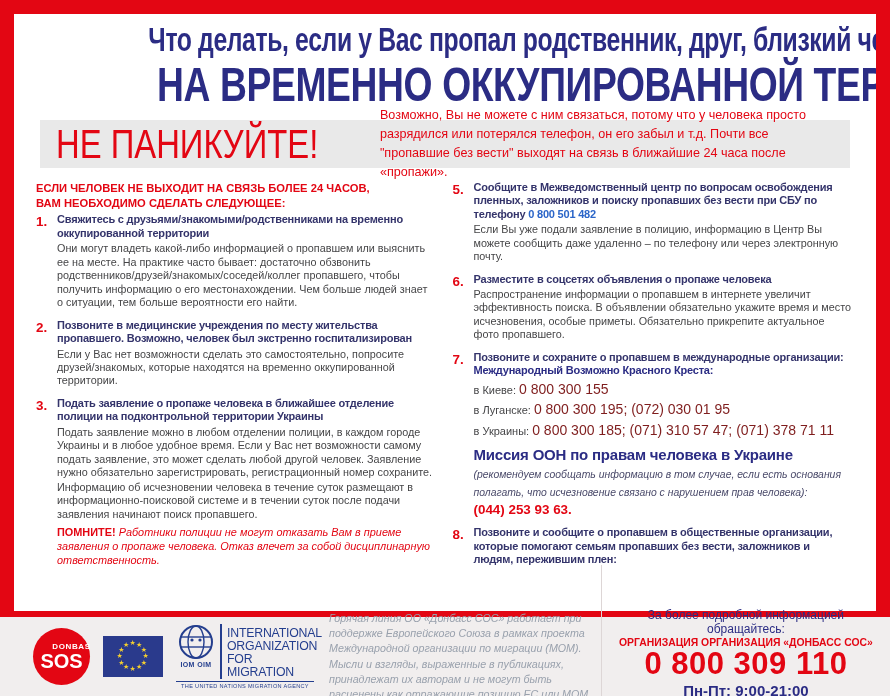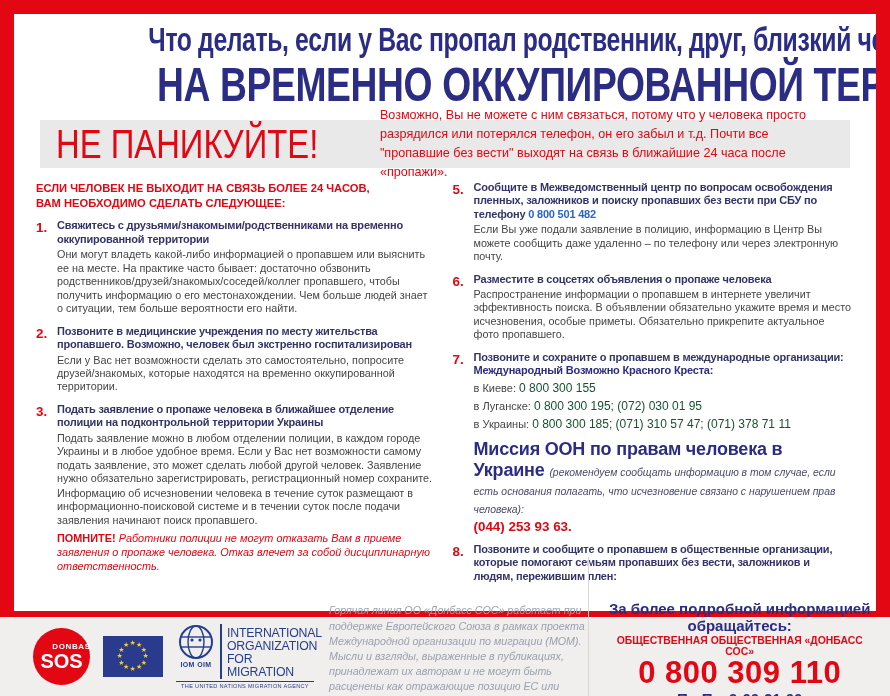--- a/index.html
+++ b/index.html
@@ -32,7 +32,7 @@
   
   .columns { display:flex; gap:17px; margin:13px 24px 0 22px; height:430px; overflow:hidden; }
   .col { flex:1; min-width:0; }
-  .intro { color:#e30613; font-weight:bold; font-size:11.2px; line-height:1.32; margin-bottom:9px; }
+  .intro { color:#e30613; font-weight:bold; font-size:11.2px; line-height:1.32; margin-bottom:3px; }
   .item { position:relative; padding-left:21px; margin-bottom:9px; }
   .item .num { position:absolute; left:0; top:1px; color:#e30613; font-weight:bold; font-size:13.4px; }
   .item h3 { color:#34346b; font-weight:bold; font-size:11px; line-height:1.22; margin-bottom:2px; letter-spacing:-.2px; }

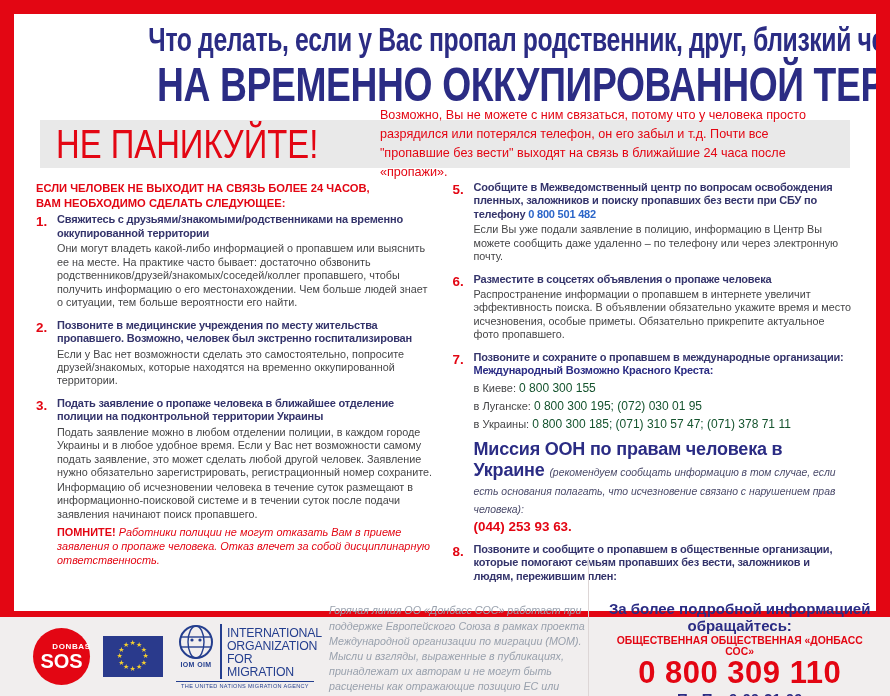--- a/index.html
+++ b/index.html
@@ -43,7 +43,7 @@
   .note .ntext { font-style:italic; }
   .phone-blue { color:#2b65c8; }
   .loc-line { margin-top:3px; font-size:11px; color:#454547; line-height:1.25; }
-  .loc-phone { color:#14532d; font-size:12px; }
+  .loc-phone { color:#7f1d1d; font-size:14px; }
   .un-block { margin-top:7px; }
   .un-name { color:#2b2c84; font-weight:bold; font-size:18px; letter-spacing:-.2px; }
   .un-note { color:#4a4a6a; font-style:italic; font-size:10.4px; line-height:1.3; }

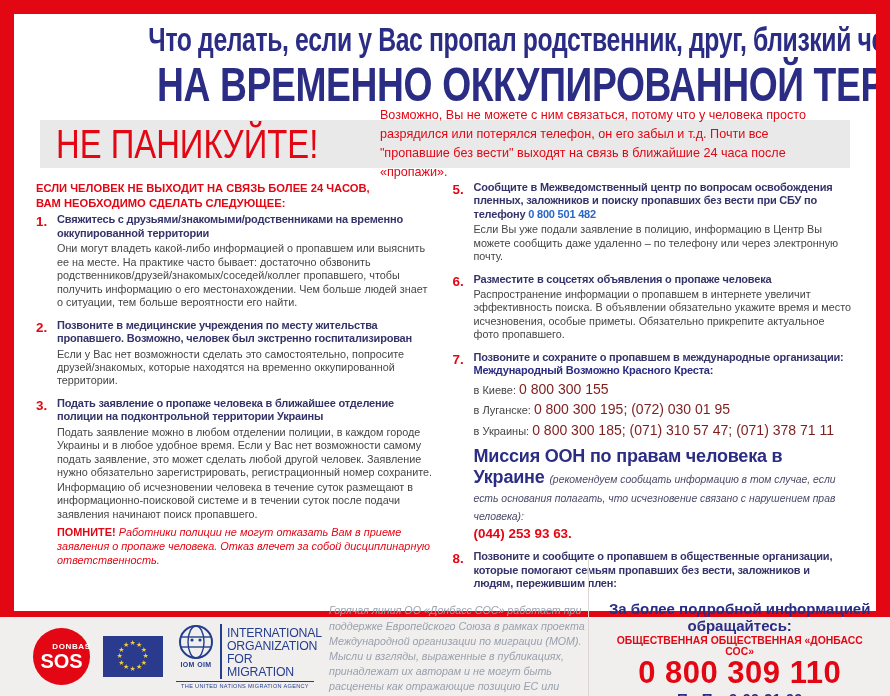--- a/index.html
+++ b/index.html
@@ -45,7 +45,7 @@
   .loc-line { margin-top:3px; font-size:11px; color:#454547; line-height:1.25; }
   .loc-phone { color:#7f1d1d; font-size:14px; }
   .un-block { margin-top:7px; }
-  .un-name { color:#2b2c84; font-weight:bold; font-size:18px; letter-spacing:-.2px; }
+  .un-name { color:#2b2c84; font-weight:bold; font-size:15px; letter-spacing:-.2px; }
   .un-note { color:#4a4a6a; font-style:italic; font-size:10.4px; line-height:1.3; }
   .un-phone { color:#e30613; font-weight:bold; font-size:13.4px; margin-top:2px; }
   

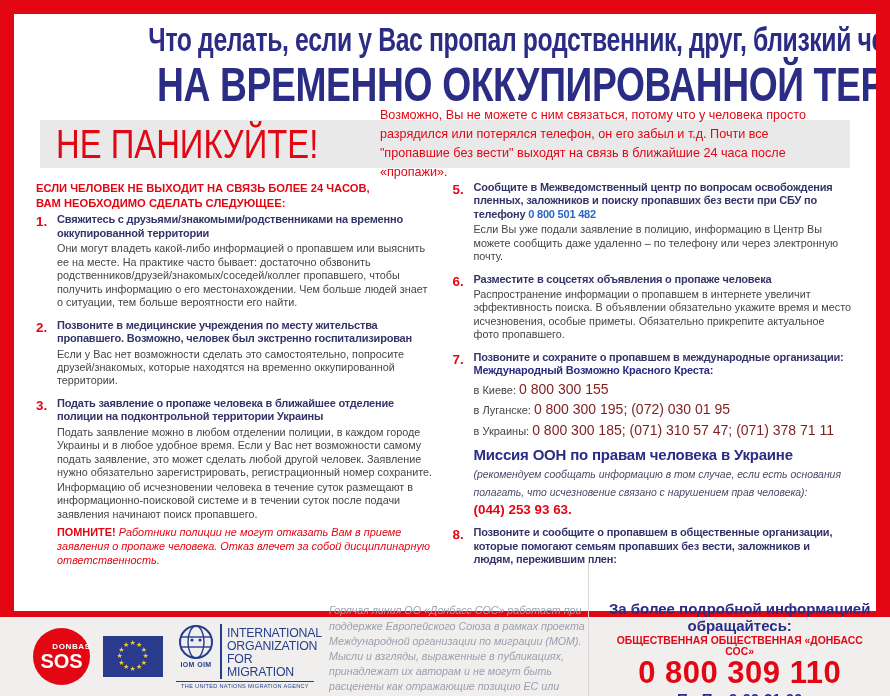--- a/index.html
+++ b/index.html
@@ -79,7 +79,7 @@
     font-size:5.6px; color:#243e8e; letter-spacing:.3px; text-align:center; }
   .disclaimer { margin-left:15px; width:352px; color:#99a1ad; font-size:10.7px; line-height:1.42; font-style:italic; }
   .contact { margin-left:auto; margin-right:10px; text-align:center; border-left:1px solid #ddd6d6; padding-left:14px; padding-right:4px; }
-  .contact .more-info { color:#2b2c84; font-weight:bold; font-size:15px;margin-top:43px; }
+  .contact .more-info { color:#2b2c84; font-weight:normal; font-size:12px;margin-top:43px; }
   .contact .org { color:#e30613; font-weight:bold; font-size:10.4px; margin-top:1px; }
   .contact .hotline { color:#e30613; font-weight:bold; font-size:31px; line-height:1.05; letter-spacing:.5px; white-space:nowrap; }
   .contact .hours { display:flex; justify-content:center; gap:20px; color:#2b2c84; font-weight:bold; font-size:15px; margin-top:1px;flex-direction:column; }

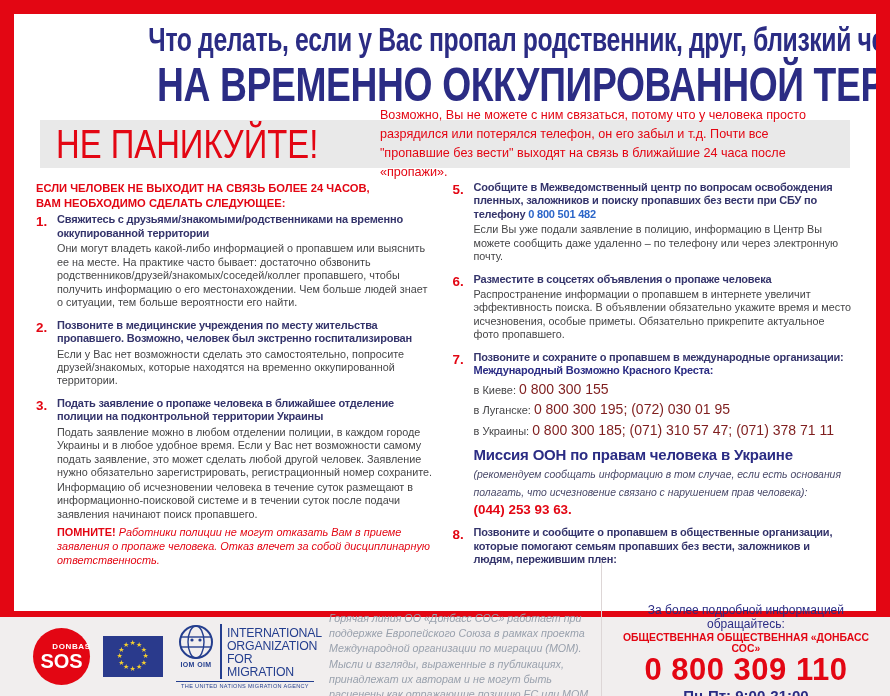--- a/index.html
+++ b/index.html
@@ -214,7 +214,7 @@
     <p class="disclaimer">Горячая линия ОО «Донбасс СОС» работает при поддержке Европейского Союза в рамках проекта Международной организации по миграции (МОМ). Мысли и взгляды, выраженные в публикациях, принадлежат их авторам и не могут быть расценены как отражающие позицию ЕС или МОМ.</p>
     <div class="contact">
       <div class="more-info">За более подробной информацией обращайтесь:</div>
-      <div class="org">ОБЩЕСТВЕННАЯ ОБЩЕСТВЕННАЯ «ДОНБАСС СОС»</div>
+      <div class="org">ОРГАНИЗАЦИЯ ОРГАНИЗАЦИЯ «ДОНБАСС СОС»</div>
       <div class="hotline">0 800 309 110</div>
       <div class="hours">
         <span>Пн-Пт: 9:00-21:00</span>

